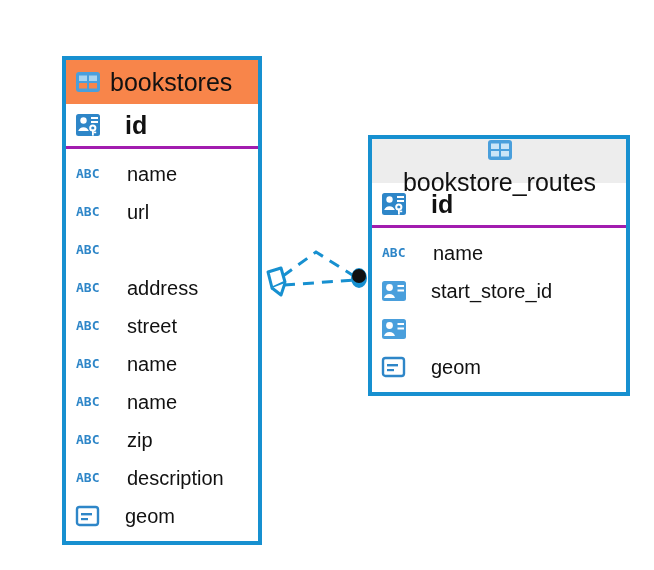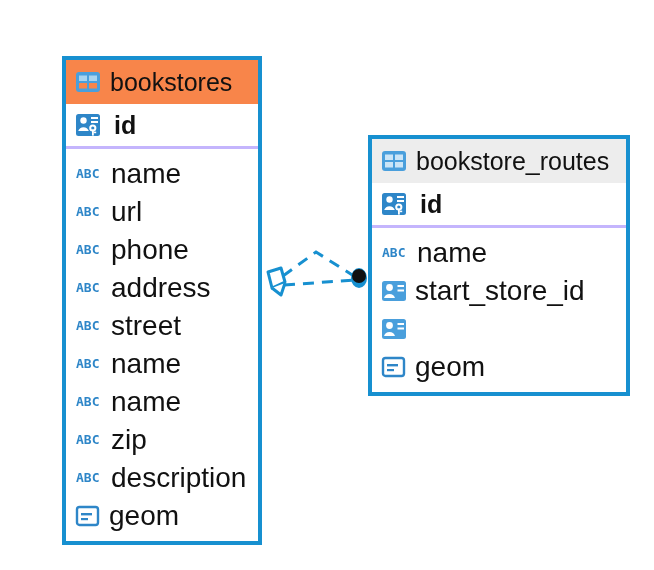--- a/index.html
+++ b/index.html
@@ -58,8 +58,8 @@
     box-sizing: border-box;
     height: 45px;
     padding: 0 8px 0 9px;
-    gap: 13px;
-    border-bottom: 3px solid #c4b5fd;
+    gap: 24px;
+    border-bottom: 3px solid #a21caf;
     background: #ffffff;
   }
   .pk-label {

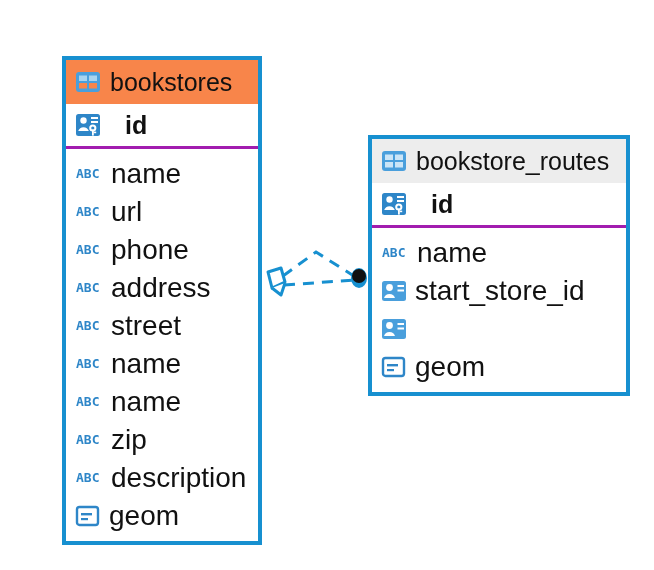--- a/index.html
+++ b/index.html
@@ -78,7 +78,7 @@
     align-items: center;
     height: 38px;
     padding: 0 8px 0 9px;
-    gap: 8px;
+    gap: 24px;
   }
   .field-label {
     font-size: 28px;

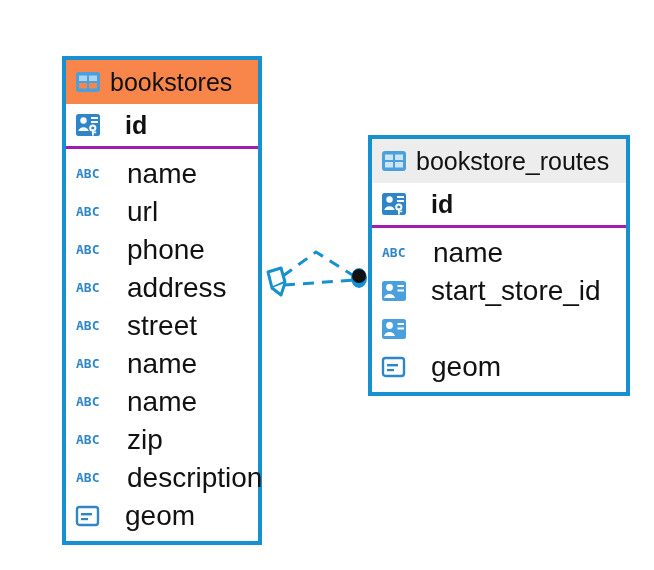--- a/index.html
+++ b/index.html
@@ -81,7 +81,7 @@
     gap: 24px;
   }
   .field-label {
-    font-size: 28px;
+    font-size: 20px;
     color: #111111;
     line-height: 1;
     white-space: nowrap;

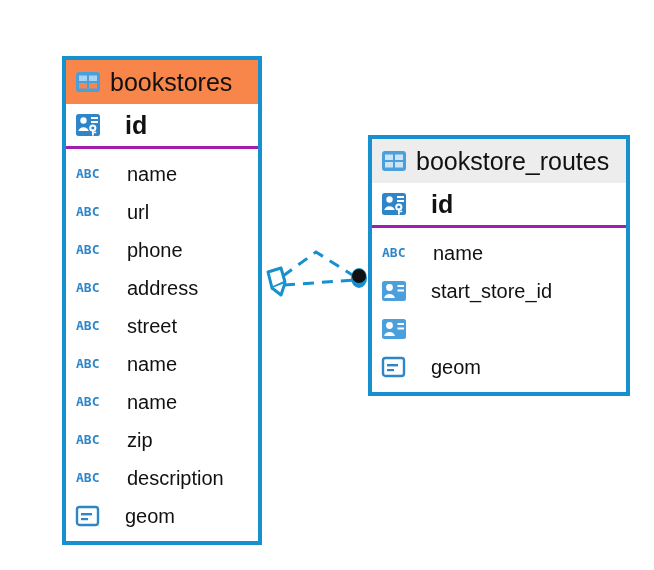--- a/index.html
+++ b/index.html
@@ -42,7 +42,7 @@
     gap: 9px;
   }
   .entity-header.accent-orange { background: #f8854a; }
-  .entity-header.accent-gray   { background: #ededed; }
+  .entity-header.accent-gray   { background: #ededed; flex-direction: column; }
 
   .entity-title {
     font-size: 25px;

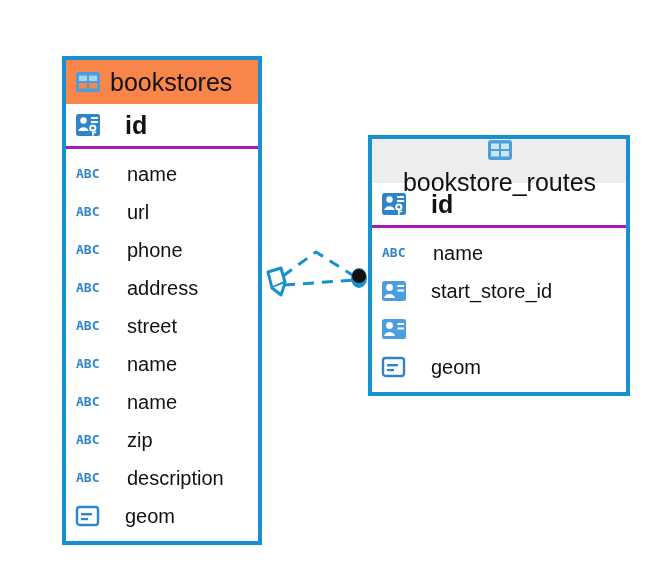--- a/index.html
+++ b/index.html
@@ -195,7 +195,6 @@
               <text class="abc-text" x="1" y="16">ABC</text>
             </svg>
         </span>
-        <span class="field-label">phone</span>
       </div>
       <div class="field-row">
         <span class="icon icon-abc">

